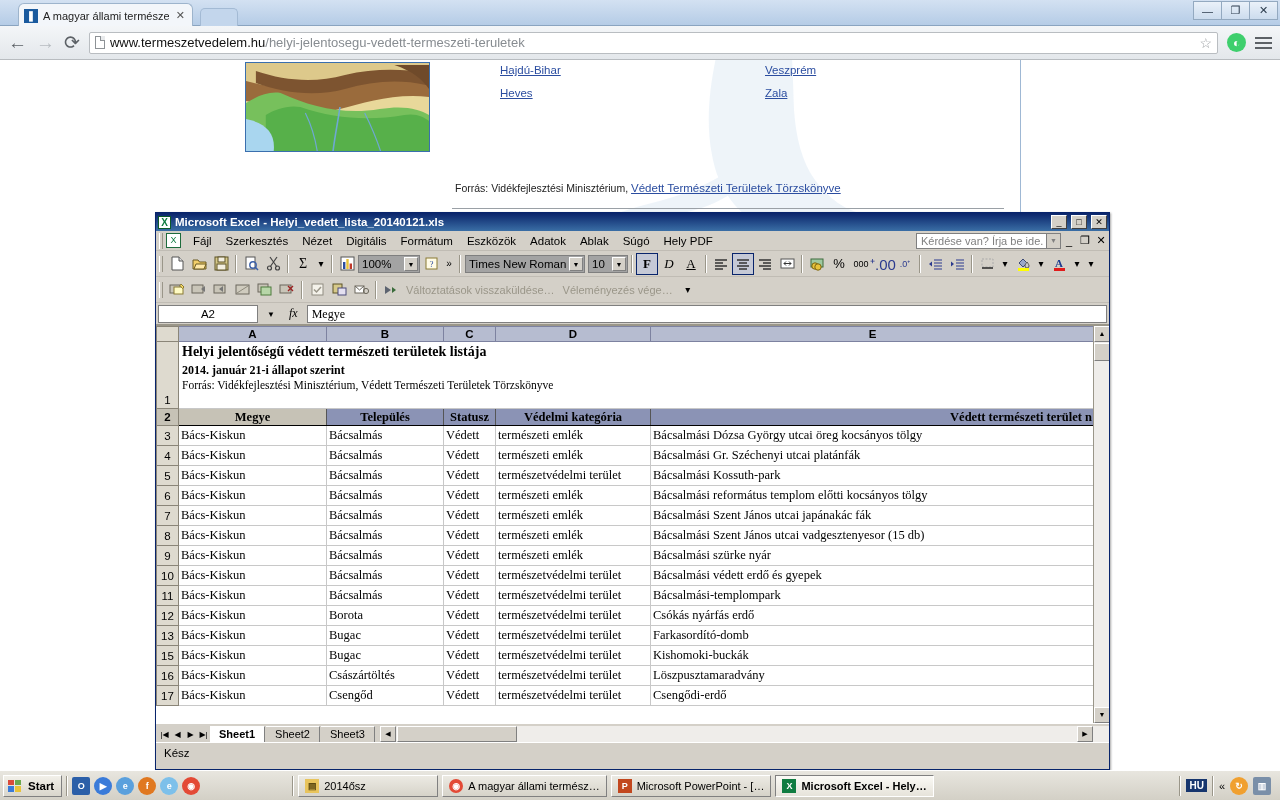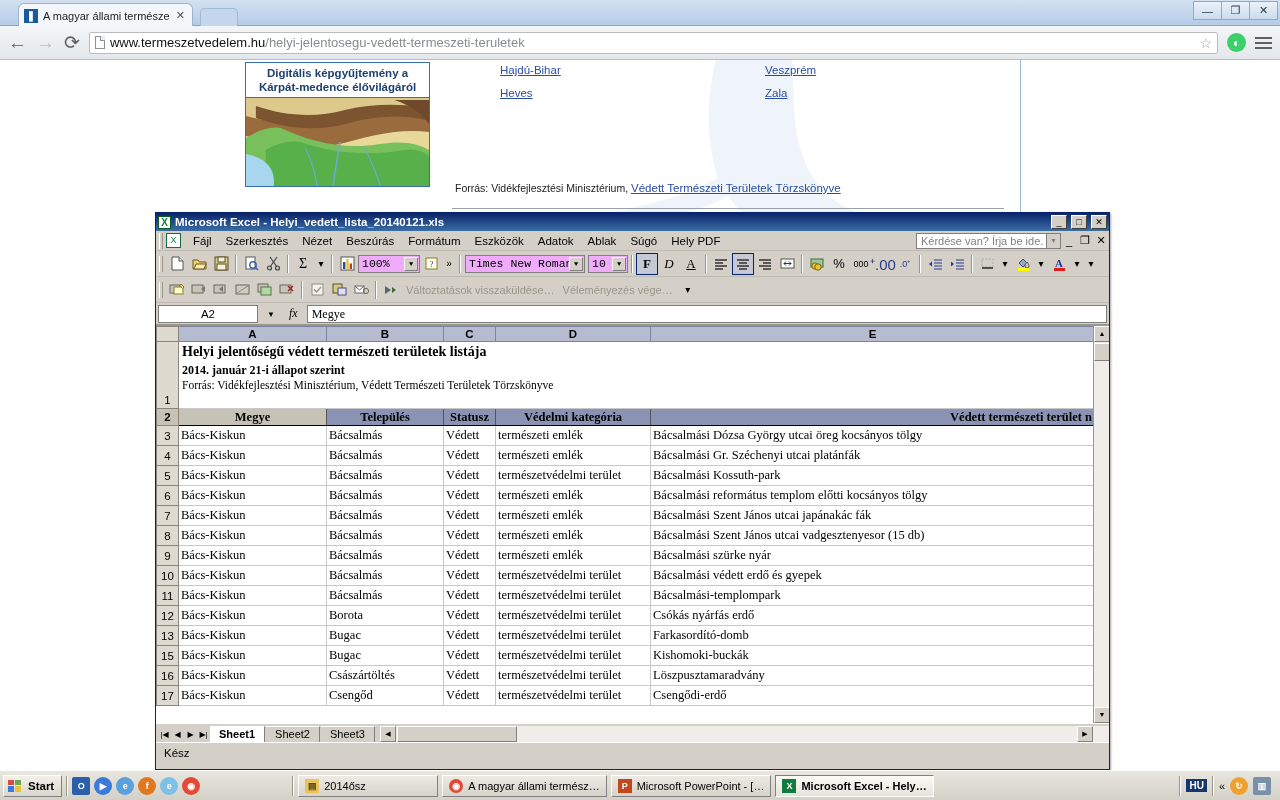--- a/index.html
+++ b/index.html
@@ -345,10 +345,6 @@
       </svg>
 
       <div id="left-panel">
-        <div id="left-panel-title">
-          <div>Digitális képgyűjtemény a</div>
-          <div>Kárpát-medence élővilágáról</div>
-        </div>
         <svg id="kp-map" viewBox="0 0 185 88" preserveAspectRatio="none">
           <rect width="185" height="88" fill="#e8d89a"></rect>
           <path d="M0 0 H185 V20 C150 14 120 22 95 30 C70 38 40 34 0 26 Z" fill="#ddc98b"></path>

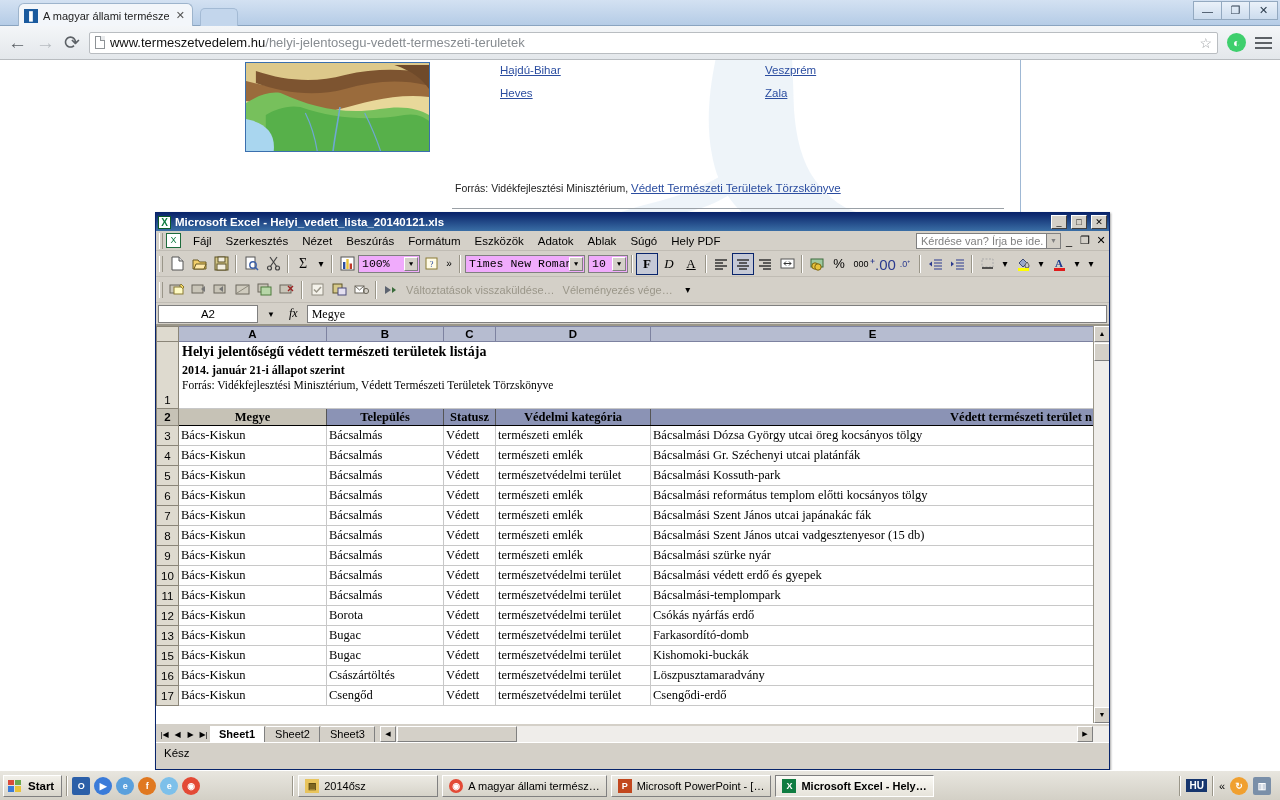--- a/index.html
+++ b/index.html
@@ -402,7 +402,7 @@
     <span class="menu-item">Fájl</span>
     <span class="menu-item">Szerkesztés</span>
     <span class="menu-item">Nézet</span>
-    <span class="menu-item">Beszúrás</span>
+    <span class="menu-item">Digitális</span>
     <span class="menu-item">Formátum</span>
     <span class="menu-item">Eszközök</span>
     <span class="menu-item">Adatok</span>

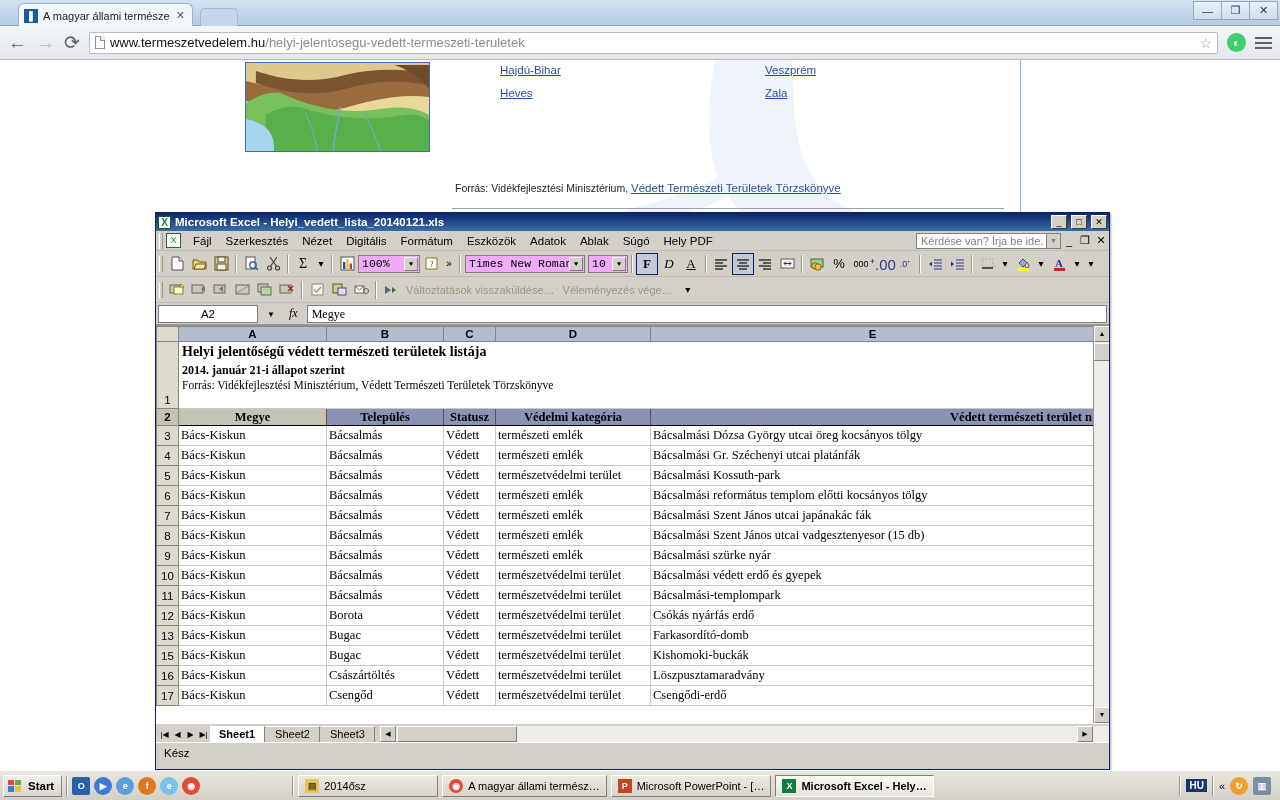--- a/index.html
+++ b/index.html
@@ -163,8 +163,8 @@
   .tb-btn.pressed { border:1px solid #08246b; background:#c5c9d6; }
   .tb-sep { width:1px; height:18px; border-left:1px solid #9a9689; border-right:1px solid #fff; margin:0 3px; }
   .tb-combo {
-    height:18px; background:#f0abfc; border:1px solid #7f7f7f;
-    display:flex; align-items:center; font-size:11.5px; padding-left:3px; position:relative;font-family:Liberation Mono, monospace;
+    height:18px; background:#a3a3a3; border:1px solid #7f7f7f;
+    display:flex; align-items:center; font-size:11.5px; padding-left:3px; position:relative;
   }
   .combo-arrow {
     position:absolute; right:1px; top:1px; width:14px; height:14px;

